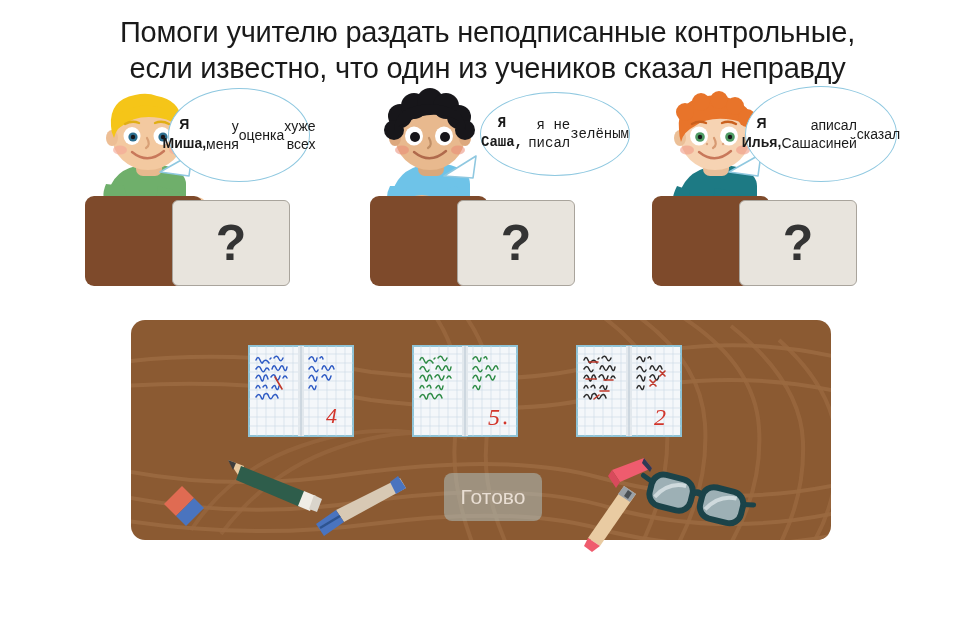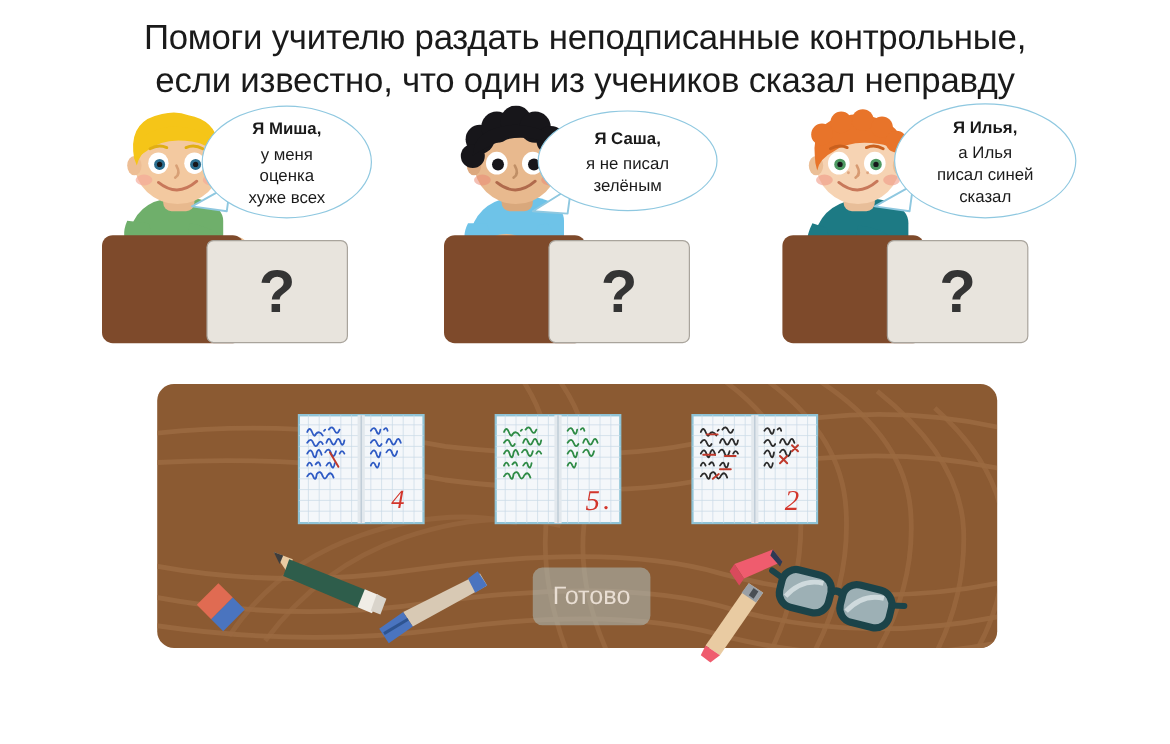--- a/index.html
+++ b/index.html
@@ -61,7 +61,7 @@
     text-align: center;
     color: #1a1a1a;
     display: flex;
-    flex-direction: column;
+    flex-direction: row;
     justify-content: center;
     align-items: center;
     box-sizing: border-box;

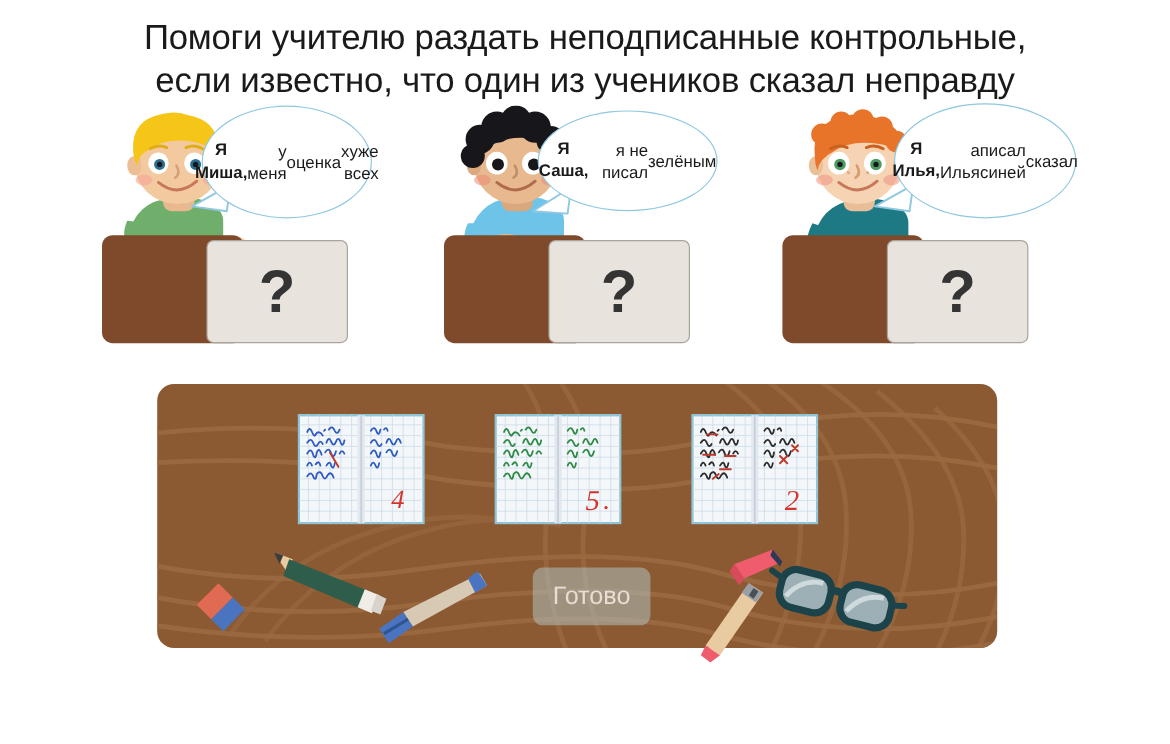--- a/index.html
+++ b/index.html
@@ -79,7 +79,7 @@
     text-align: right;
   }
   .bubble-1 { left: 168px; top: 88px; width: 142px; height: 94px; }
-  .bubble-2 { left: 448px; top: 92px; width: 150px; height: 84px; }
+  .bubble-2 { left: 480px; top: 92px; width: 150px; height: 84px; font-family: Liberation Mono, monospace; }
   .bubble-3 { left: 745px; top: 86px; width: 152px; height: 96px; }
 
   .bubble-tail {

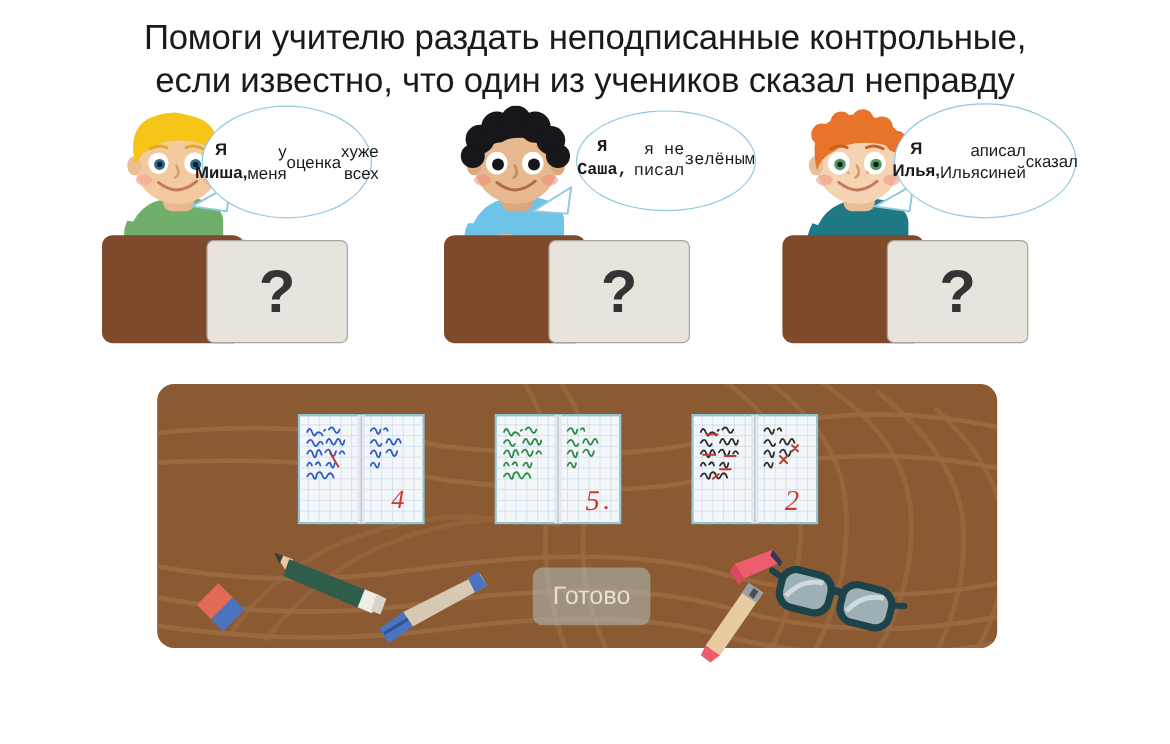--- a/index.html
+++ b/index.html
@@ -328,7 +328,7 @@
 
   <div class="bubble bubble-3">
     <div class="b-name">Я Илья,</div>
-    <div class="b-text">а Илья</div>
+    <div class="b-text">а Саша</div>
     <div class="b-text">писал синей</div>
     <div class="b-text">сказал</div>
   </div>

